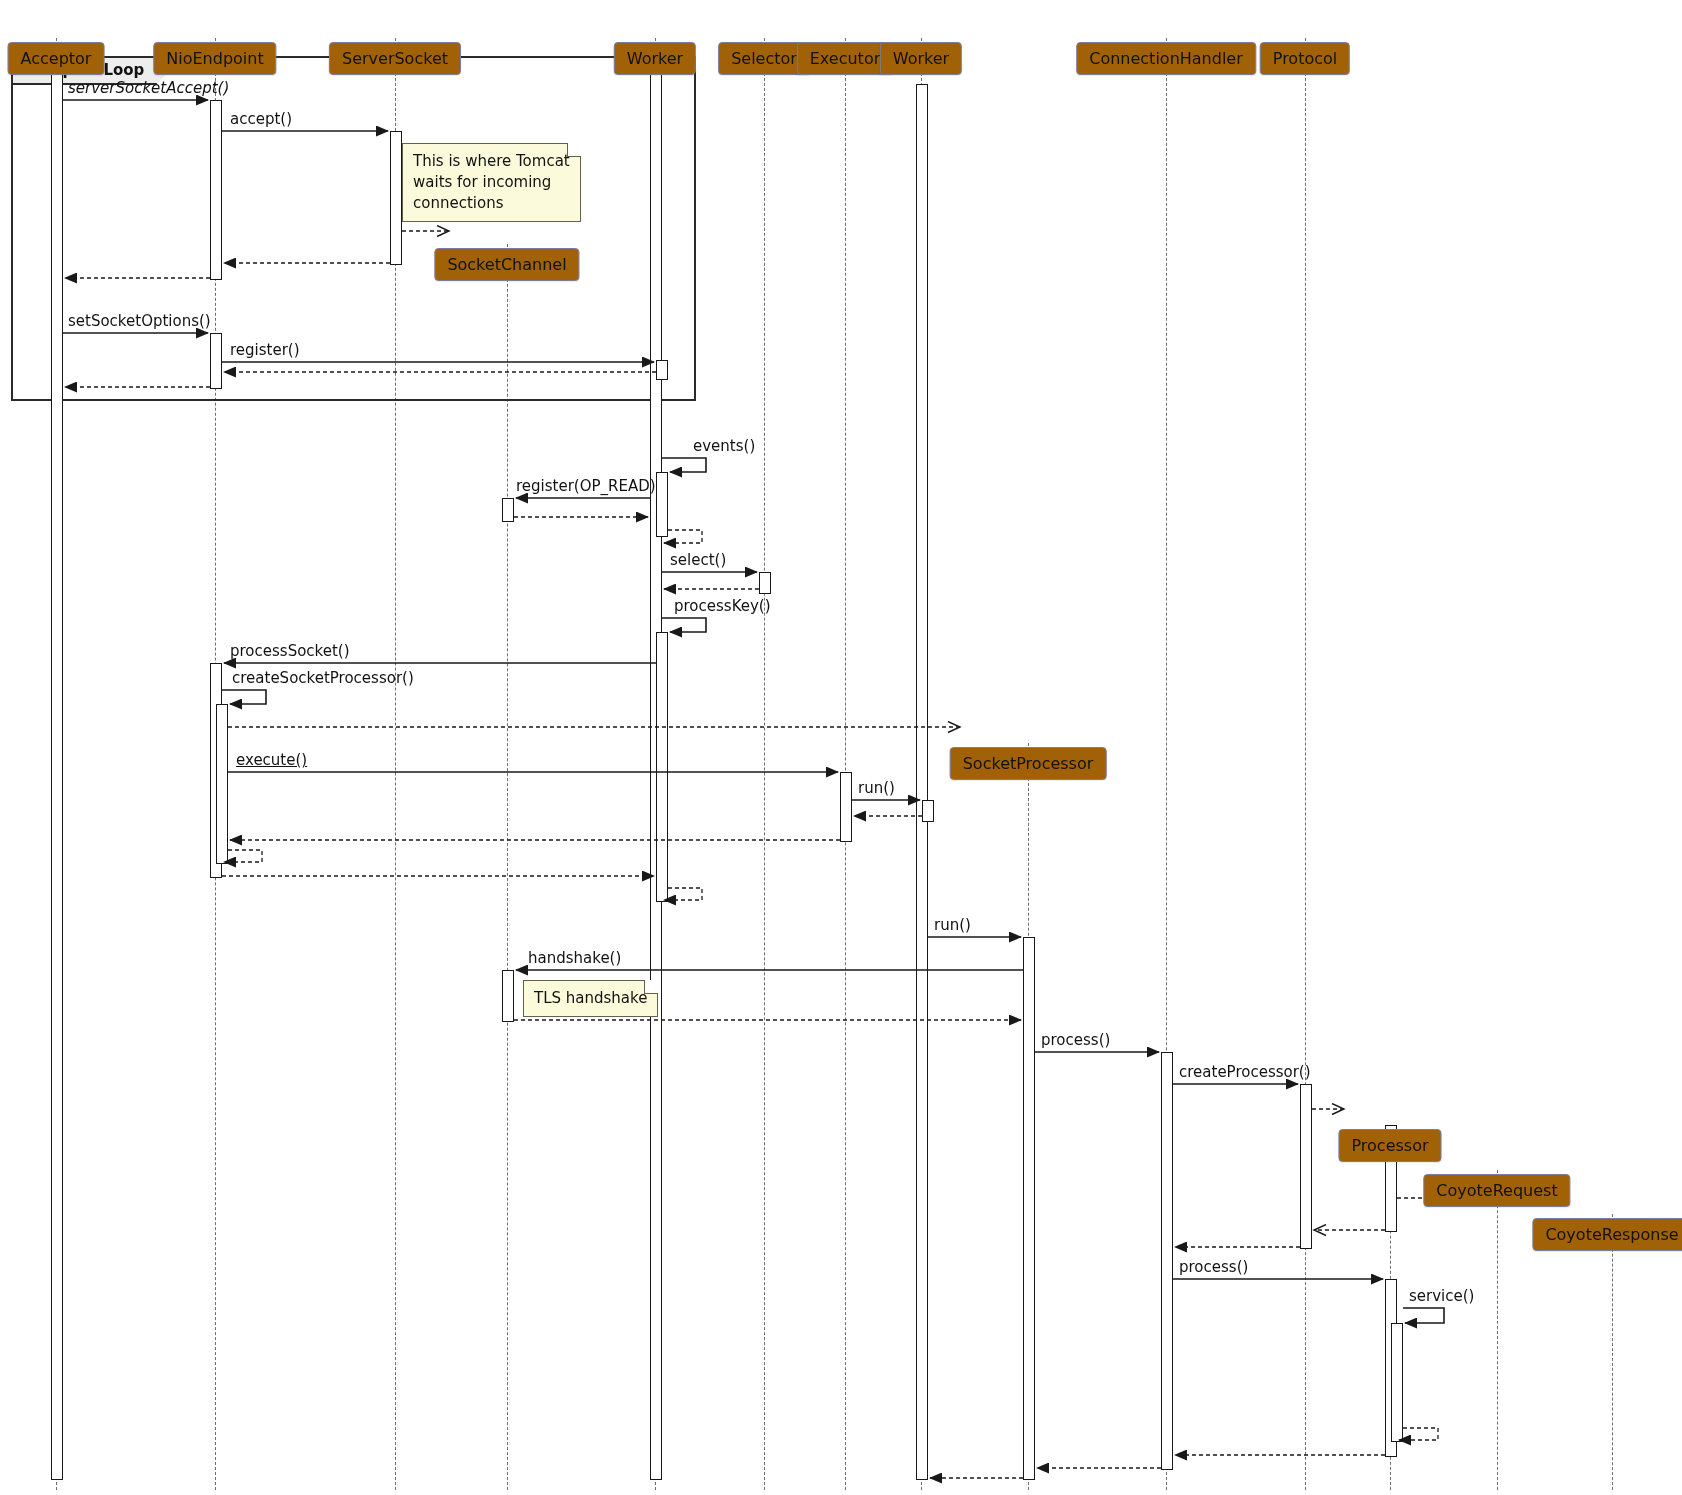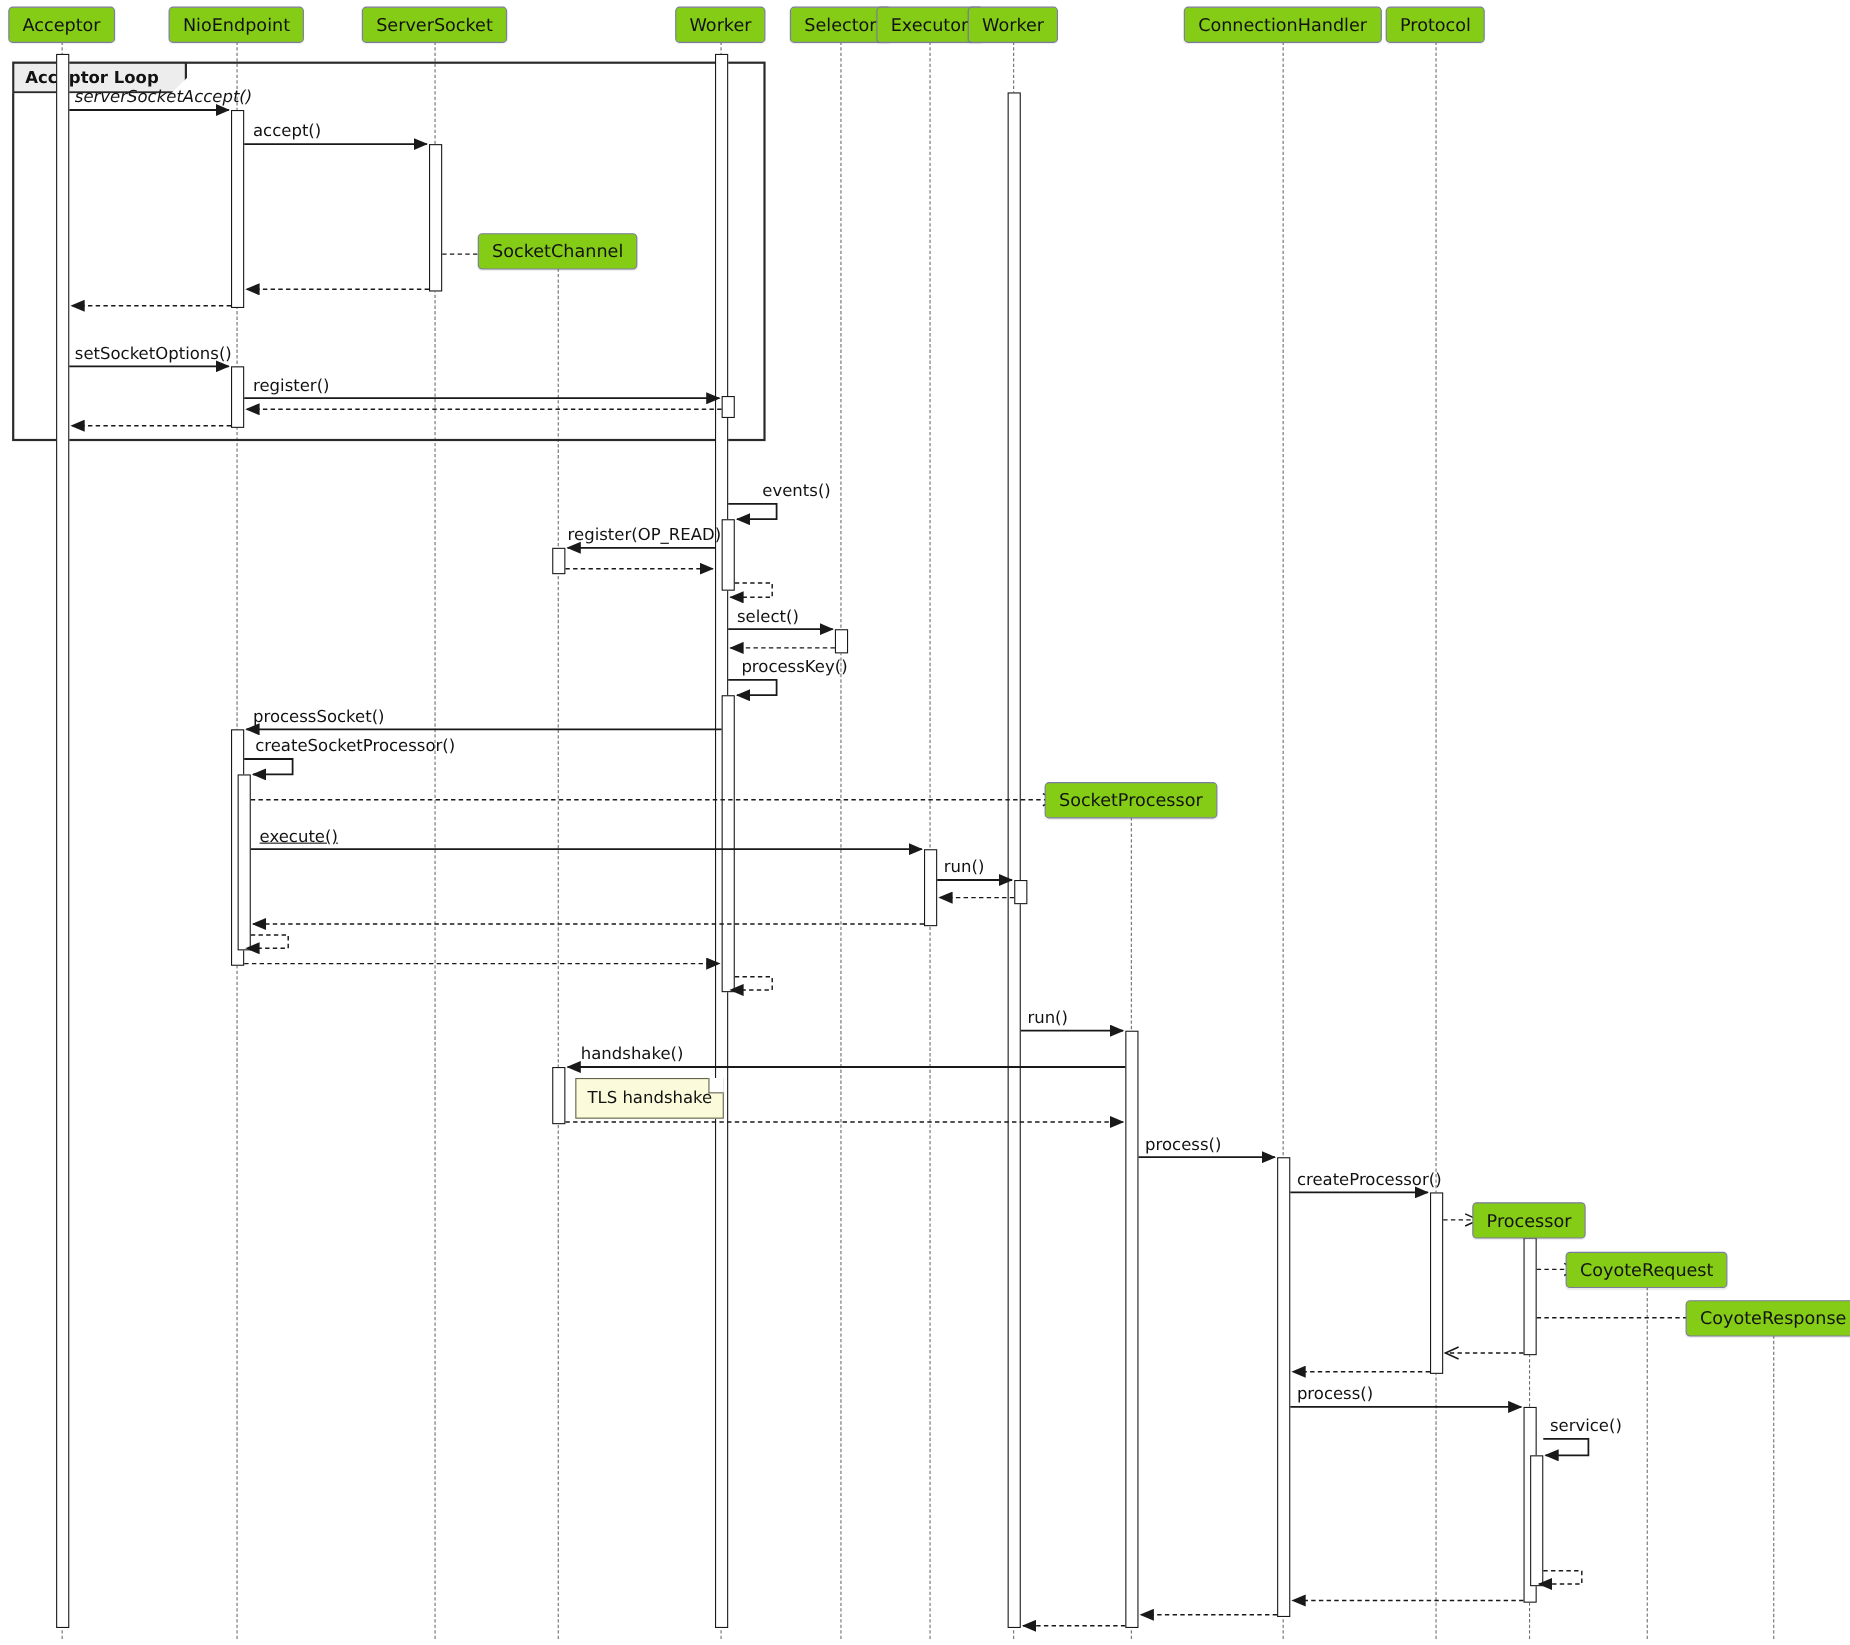--- a/index.html
+++ b/index.html
@@ -10,9 +10,9 @@
 
   .act{position:absolute;width:10px;background:#fff;border:1px solid #191919;box-sizing:content-box;}
 
-  .pbox{position:absolute;transform:translateX(-50%);background:#84cc16;border:1px solid #7c7c9e;
+  .pbox{position:absolute;transform:translateX(-50%);background:#a16207;border:1px solid #7c7c9e;
         border-radius:4px;padding:6px 12px;font-size:16px;line-height:19px;white-space:nowrap;
-        color:#121212;box-shadow:0 1px 1px rgba(0,0,0,0.08);}
+        color:#121212;box-shadow:0 1px 1px rgba(0,0,0,0.08);margin-top:36px;}
 
   .frame{position:absolute;border:2px solid #2a2a2a;}
   .frame-tab{position:absolute;top:-2px;left:-2px;background:#ededed;border:2px solid #2a2a2a;

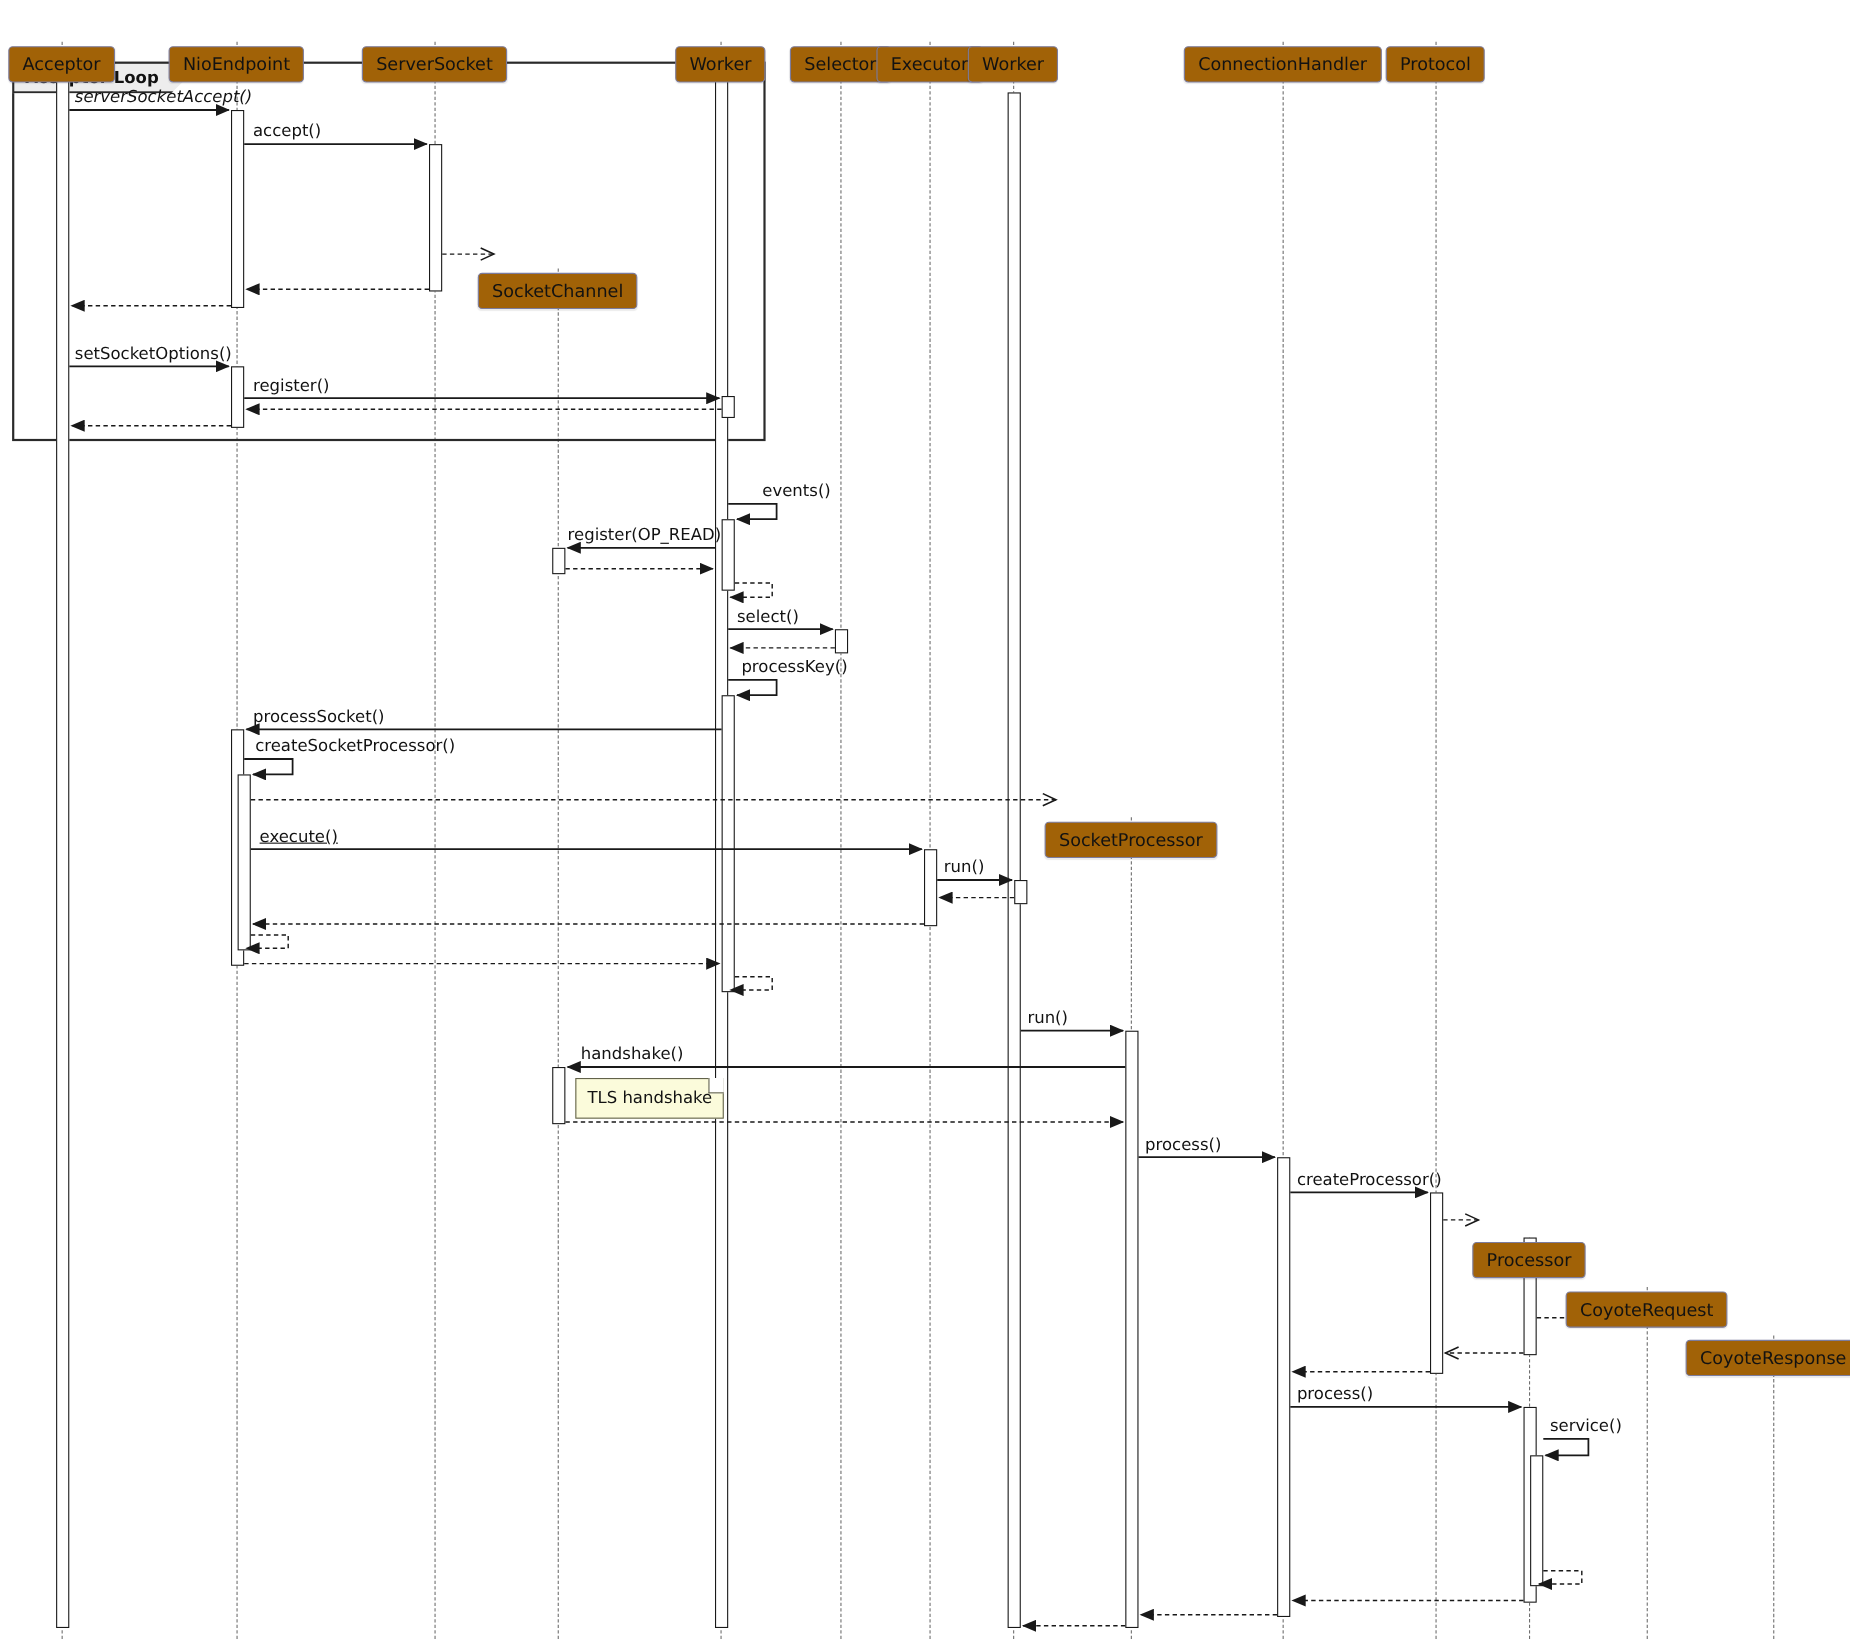--- a/index.html
+++ b/index.html
@@ -149,6 +149,11 @@
   <div class="pbox" style="left:1497px;top:1138px;">CoyoteRequest</div>
   <div class="pbox" style="left:1612px;top:1182px;">CoyoteResponse</div>
 
+  <div class="note" style="left:402px;top:143px;">
+    <div>This is where Tomcat</div>
+    <div>waits for incoming</div>
+    <div>connections</div>
+  </div>
   <div class="note" style="left:523px;top:980px;">
     <div>TLS handshake</div>
   </div>

